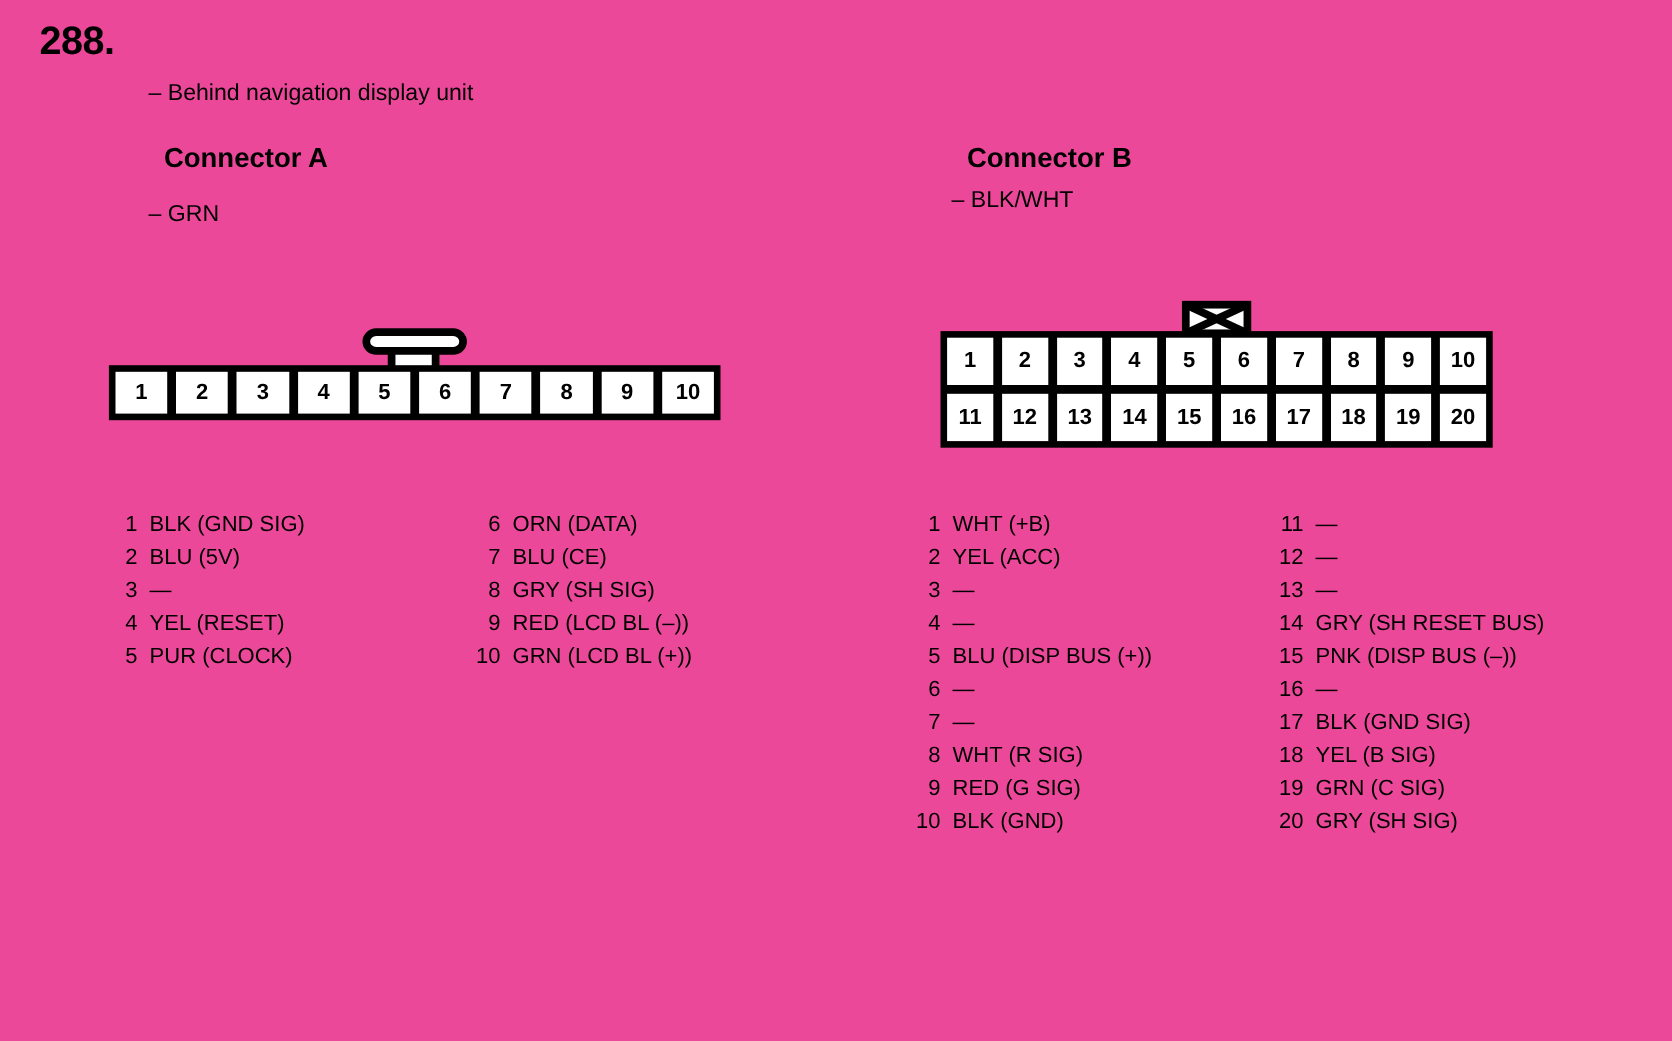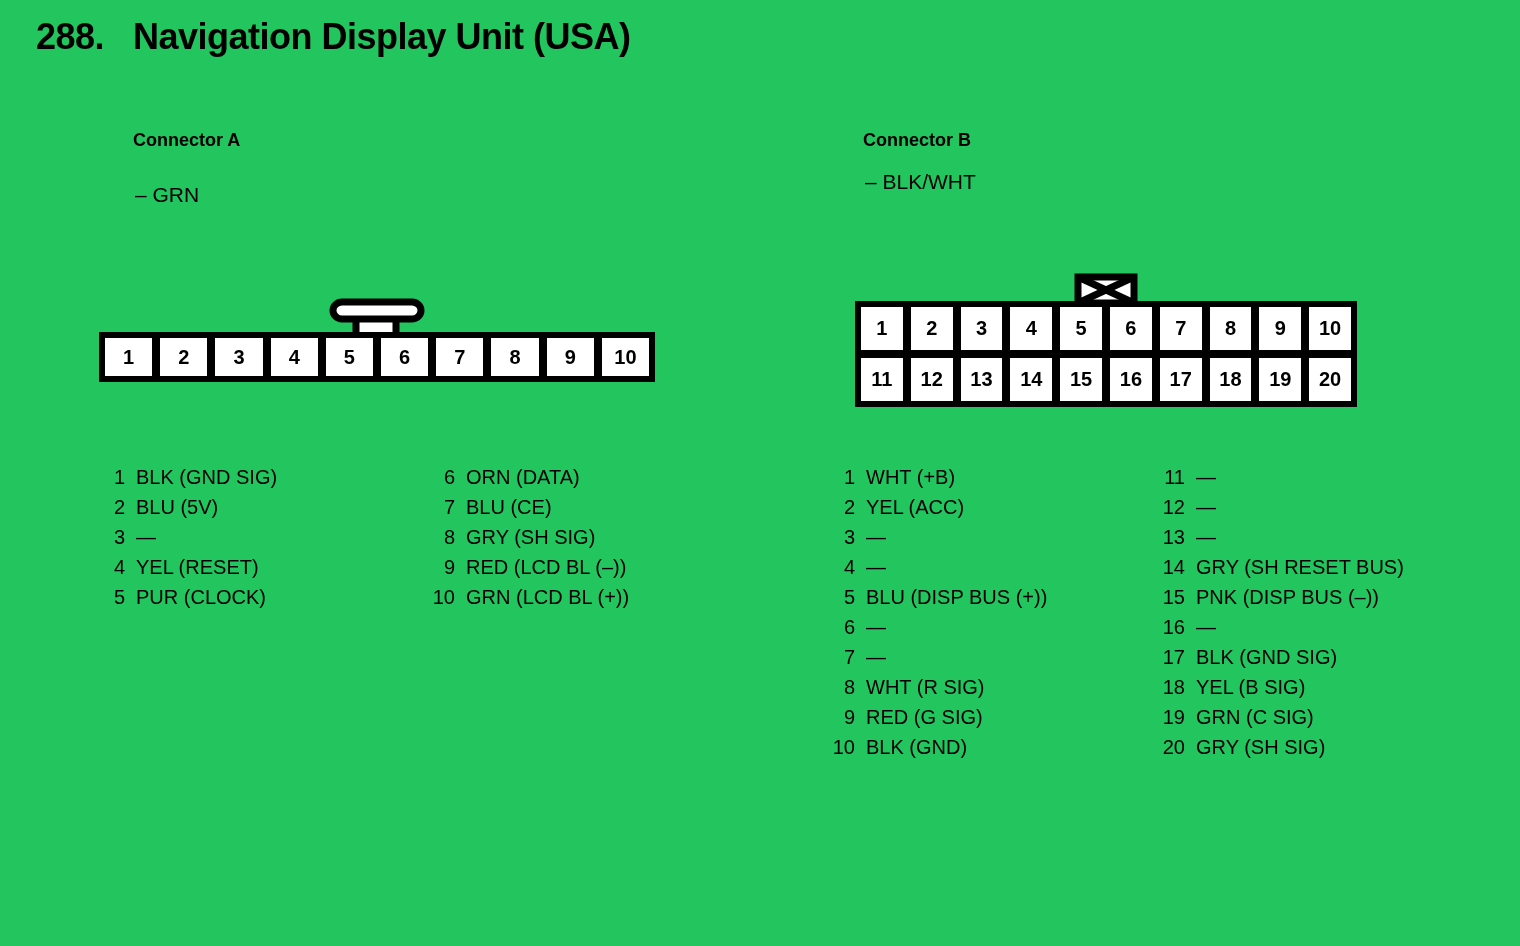--- a/index.html
+++ b/index.html
@@ -7,7 +7,7 @@
     position: relative;
     width: 1520px;
     height: 946px;
-    background: #22c55e;
+    background: #ec4899;
     color: #000000;
     font-family: "Liberation Sans", sans-serif;
     overflow: hidden;

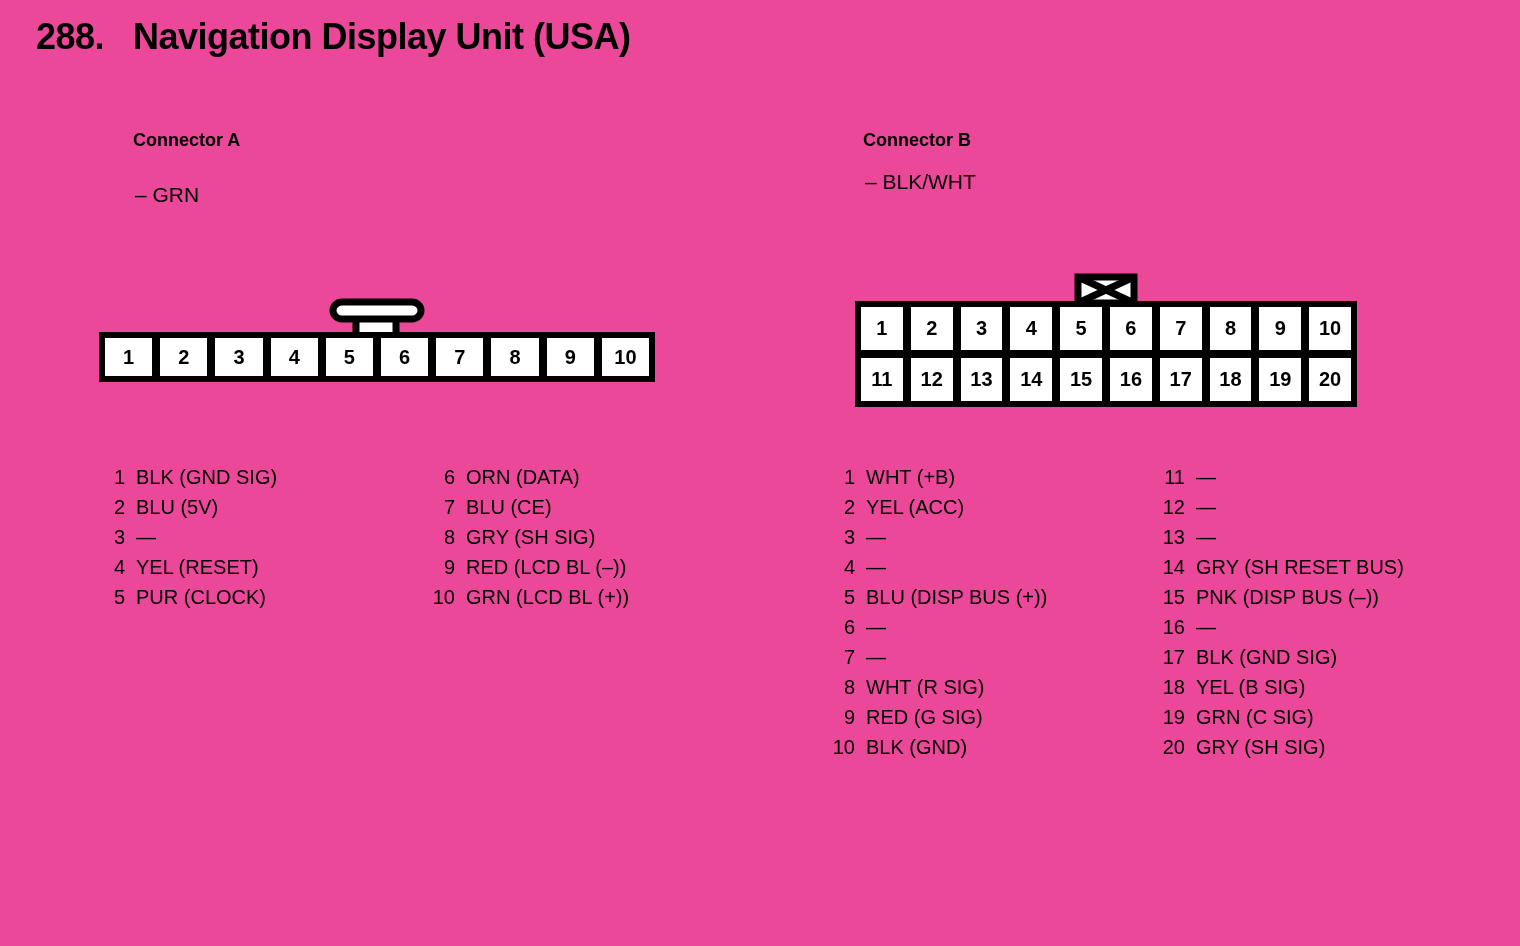--- a/index.html
+++ b/index.html
@@ -69,7 +69,6 @@
 <div class="page">
 
   <div class="abs title-num">288.</div>
-  <div class="abs title-text">Navigation Display Unit (USA)</div>
 
   <div class="abs conn-heading heading-a">Connector A</div>
   <div class="abs conn-note note-a1">– GRN</div>

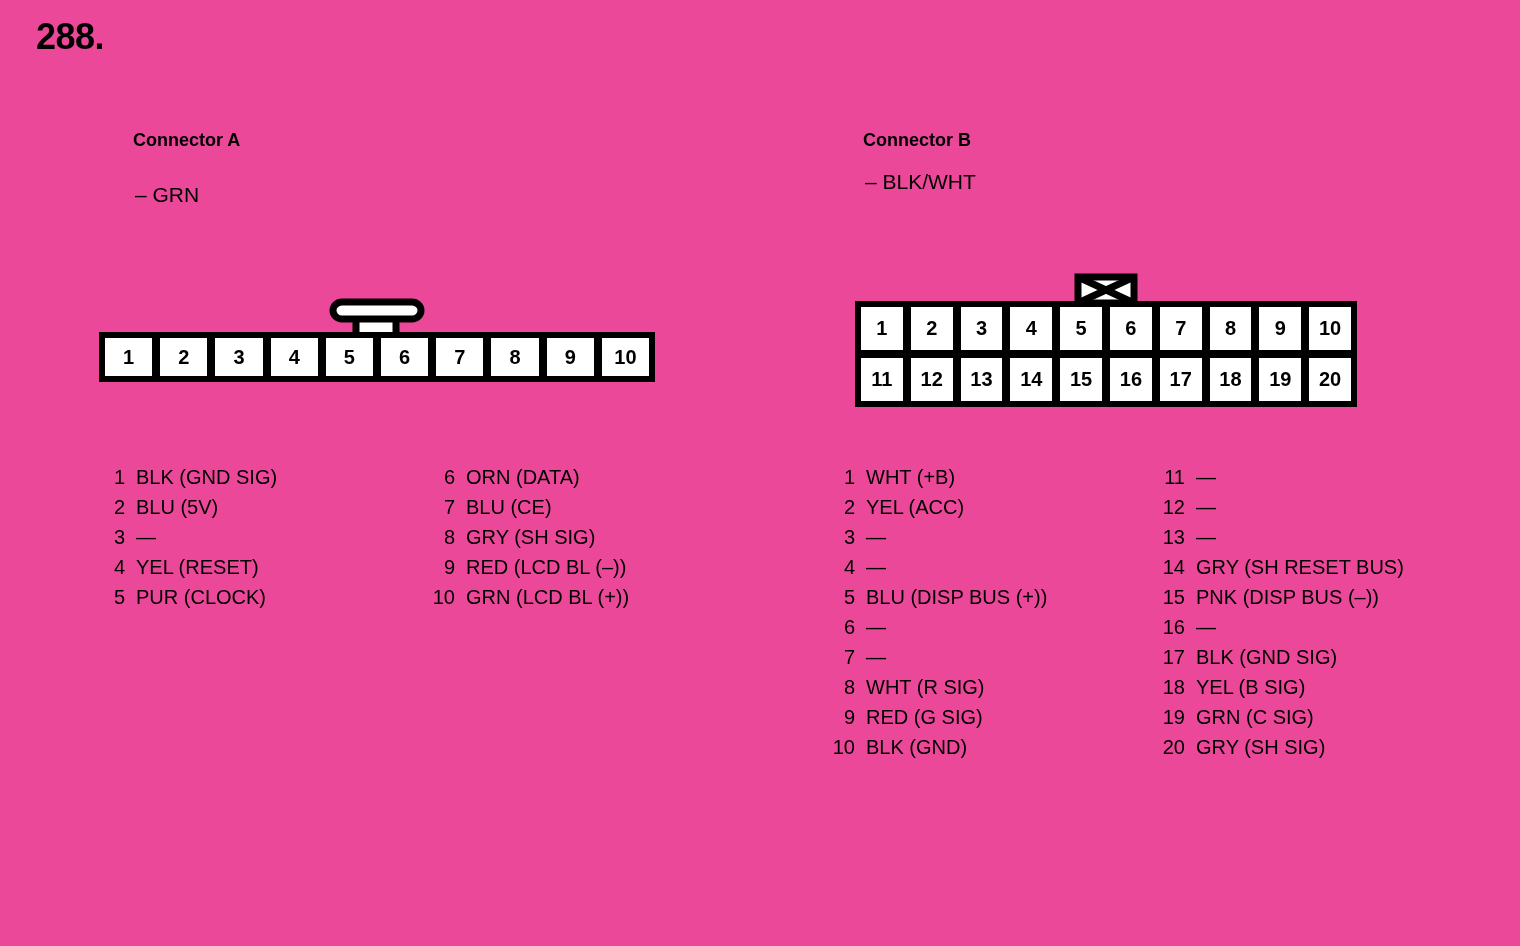--- a/index.html
+++ b/index.html
@@ -69,6 +69,7 @@
 <div class="page">
 
   <div class="abs title-num">288.</div>
+  <div class="abs subtitle">– Behind navigation display unit</div>
 
   <div class="abs conn-heading heading-a">Connector A</div>
   <div class="abs conn-note note-a1">– GRN</div>

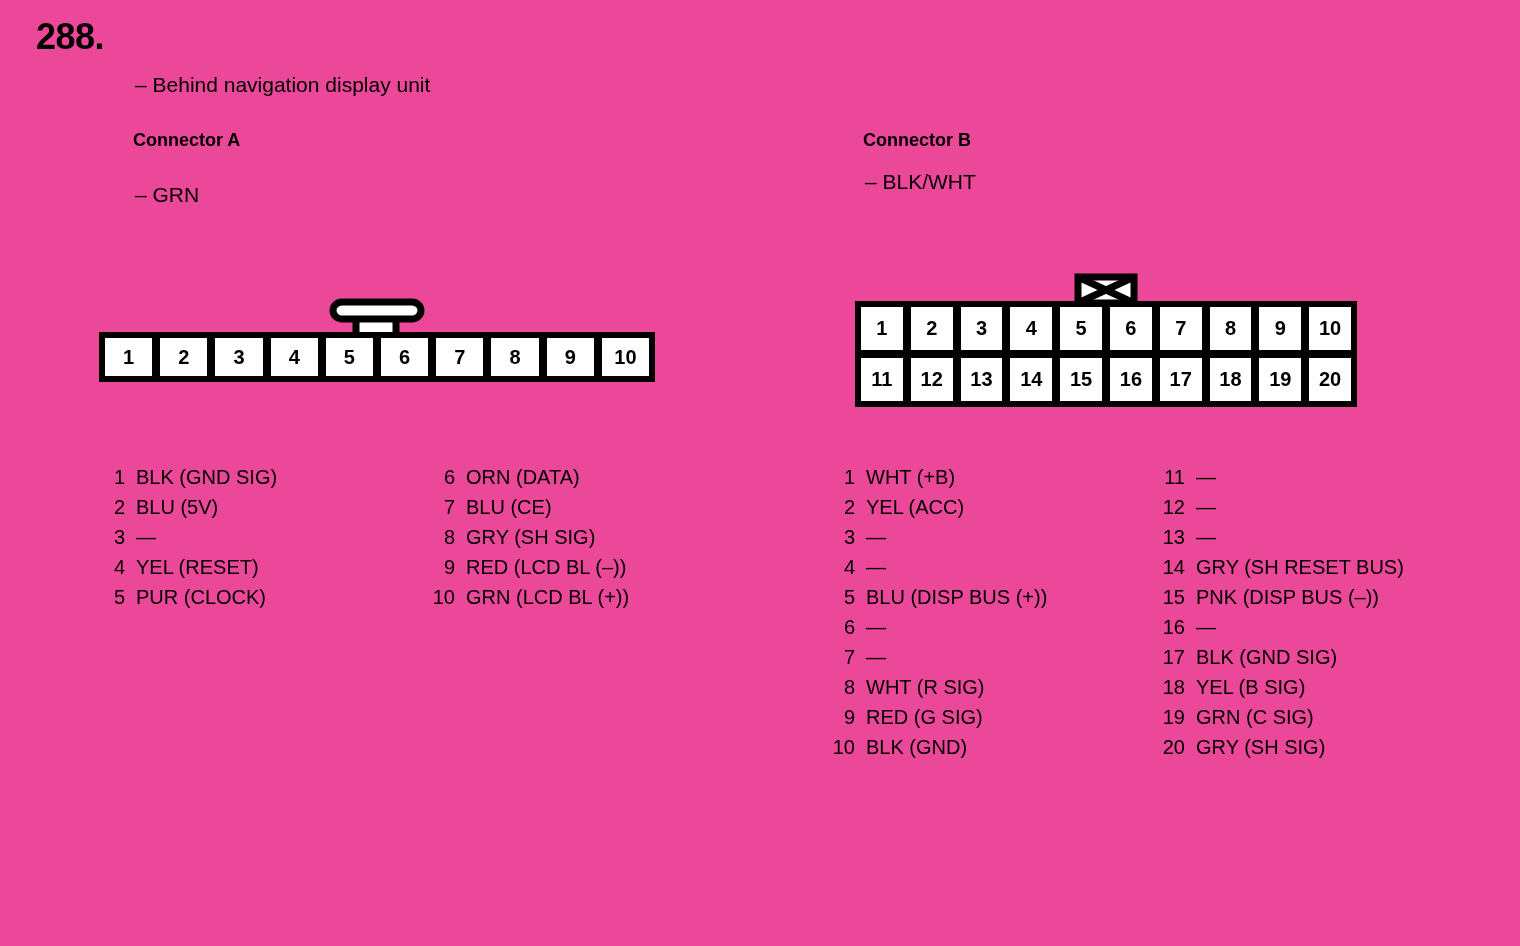--- a/index.html
+++ b/index.html
@@ -18,7 +18,7 @@
   .title-text  { left: 133px; top: 16px; font-size: 36px; font-weight: bold; letter-spacing: -0.5px; }
   .subtitle    { left: 135px; top: 73px; font-size: 21px; }
 
-  .conn-heading { font-size: 18px; font-weight: bold; }
+  .conn-heading { font-size: 25px; font-weight: bold; margin-left: 16px; }
   .conn-note    { font-size: 21px; white-space: nowrap; }
 
   .heading-a { left: 133px; top: 130px; }

